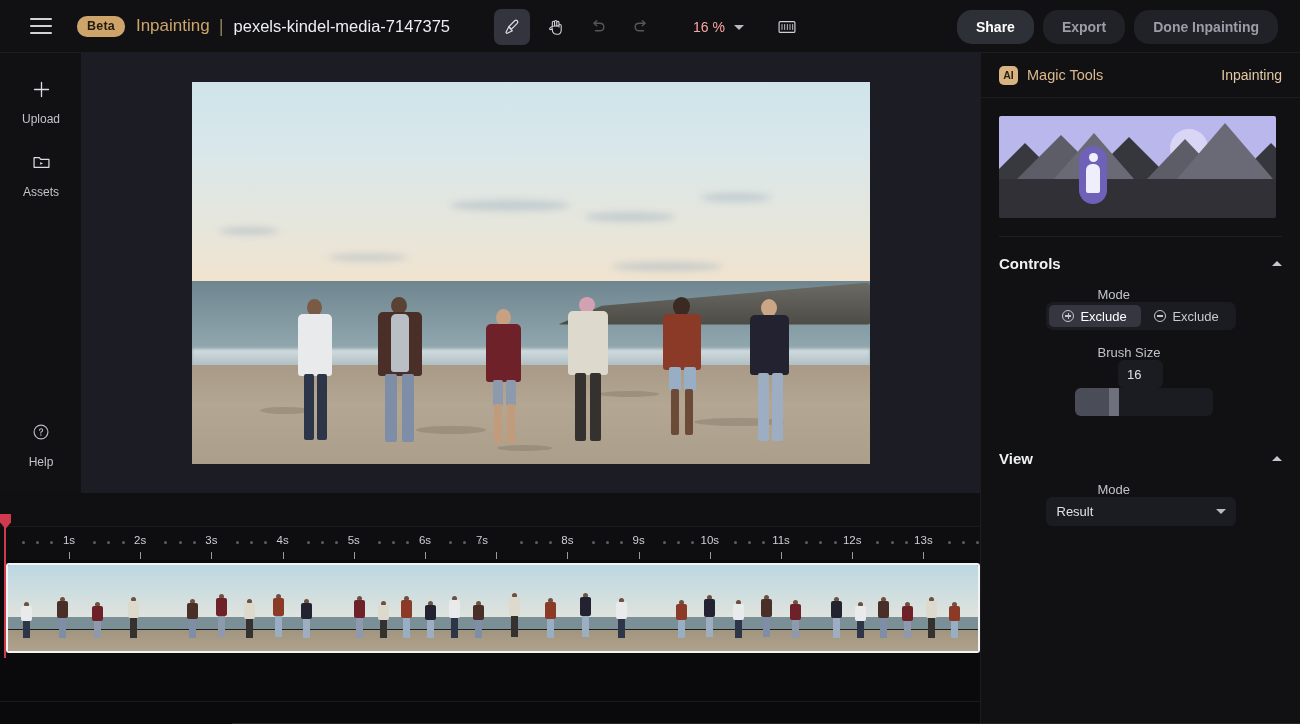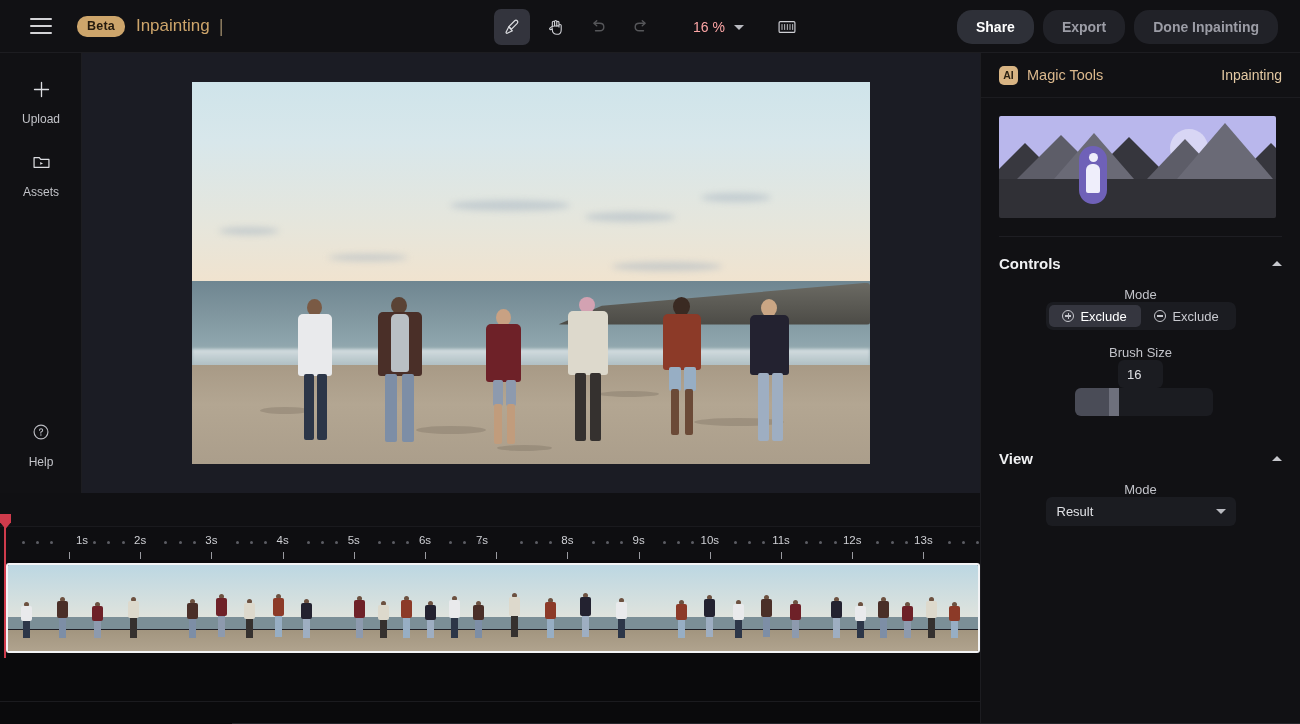--- a/index.html
+++ b/index.html
@@ -10,7 +10,7 @@
     overflow: hidden;
     color: #e8e8ea;
   }
-  #app { position: relative; width: 1300px; height: 724px; text-align: center; }
+  #app { position: relative; width: 1300px; height: 724px; }
 
   
   .topbar {

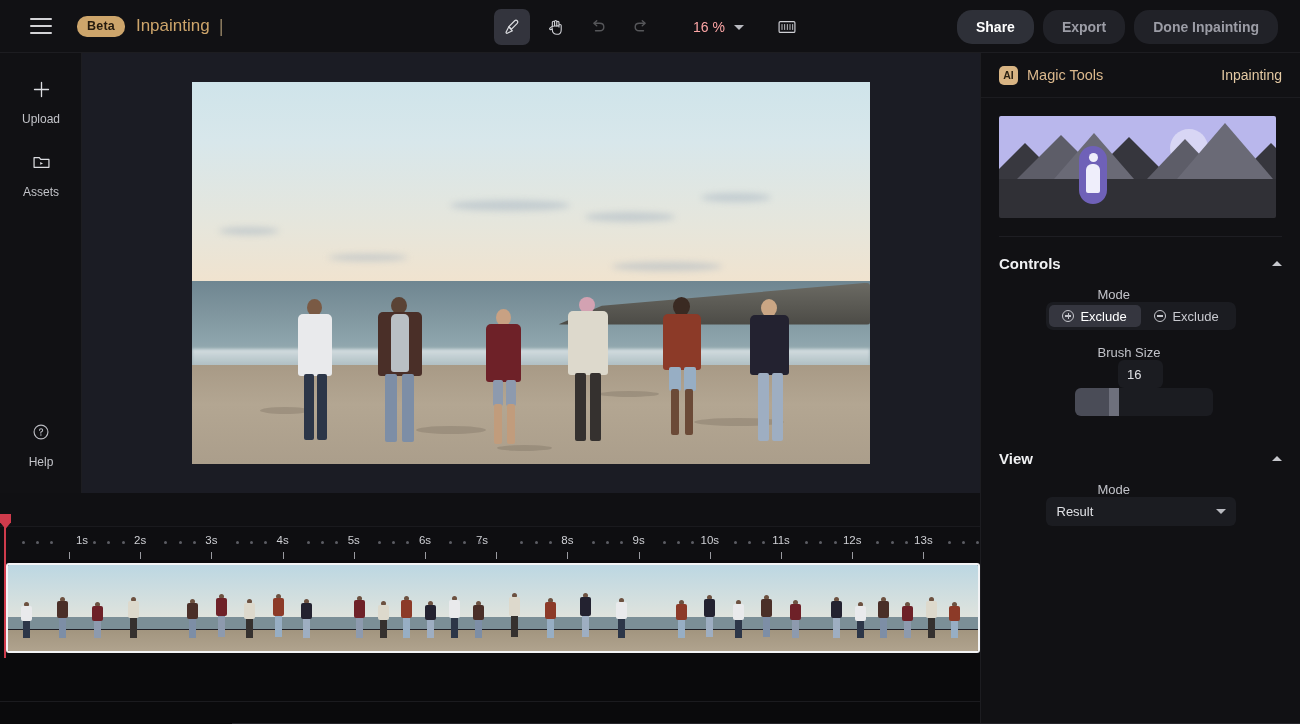--- a/index.html
+++ b/index.html
@@ -267,6 +267,7 @@
     <div class="beta-badge">Beta</div>
     <div class="title-inpainting">Inpainting</div>
     <div class="title-sep">|</div>
+    <div class="title-file">pexels-kindel-media-7147375</div>
 
     <div class="tool-group">
       <div class="tbtn active">

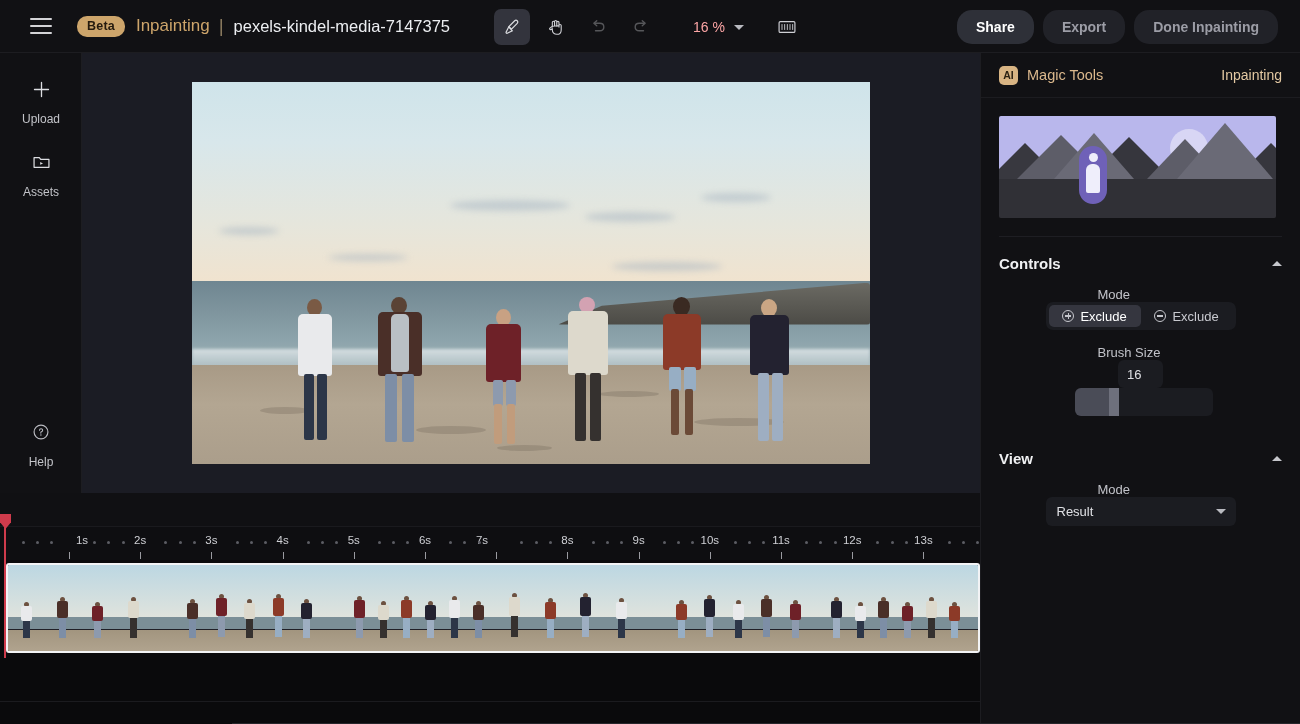--- a/index.html
+++ b/index.html
@@ -482,7 +482,7 @@
   <div class="tl-wrap">
     <div class="tl-spacer"></div>
     <div class="ruler" id="ruler">
-        <div class="tick-lbl" style="left: 82px;">1s</div>
+        <div class="tick-lbl" style="left: 69px;">1s</div>
         <div class="tick" style="left: 69px;"></div>
         <div class="tick-lbl" style="left: 140.2px;">2s</div>
         <div class="tick" style="left: 140.2px;"></div>

